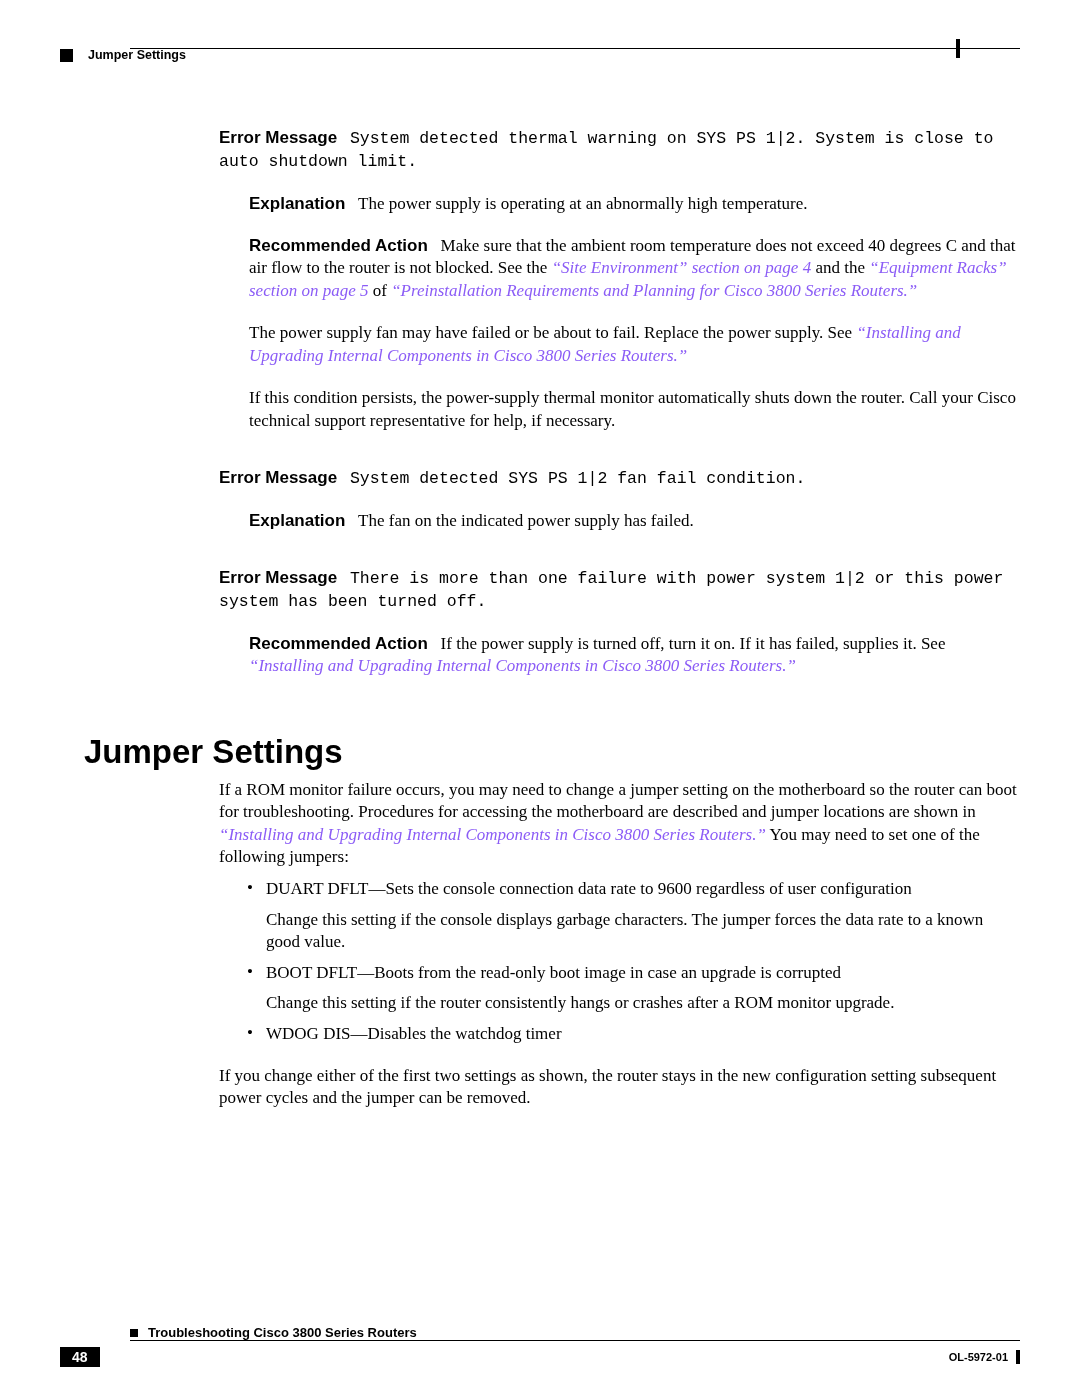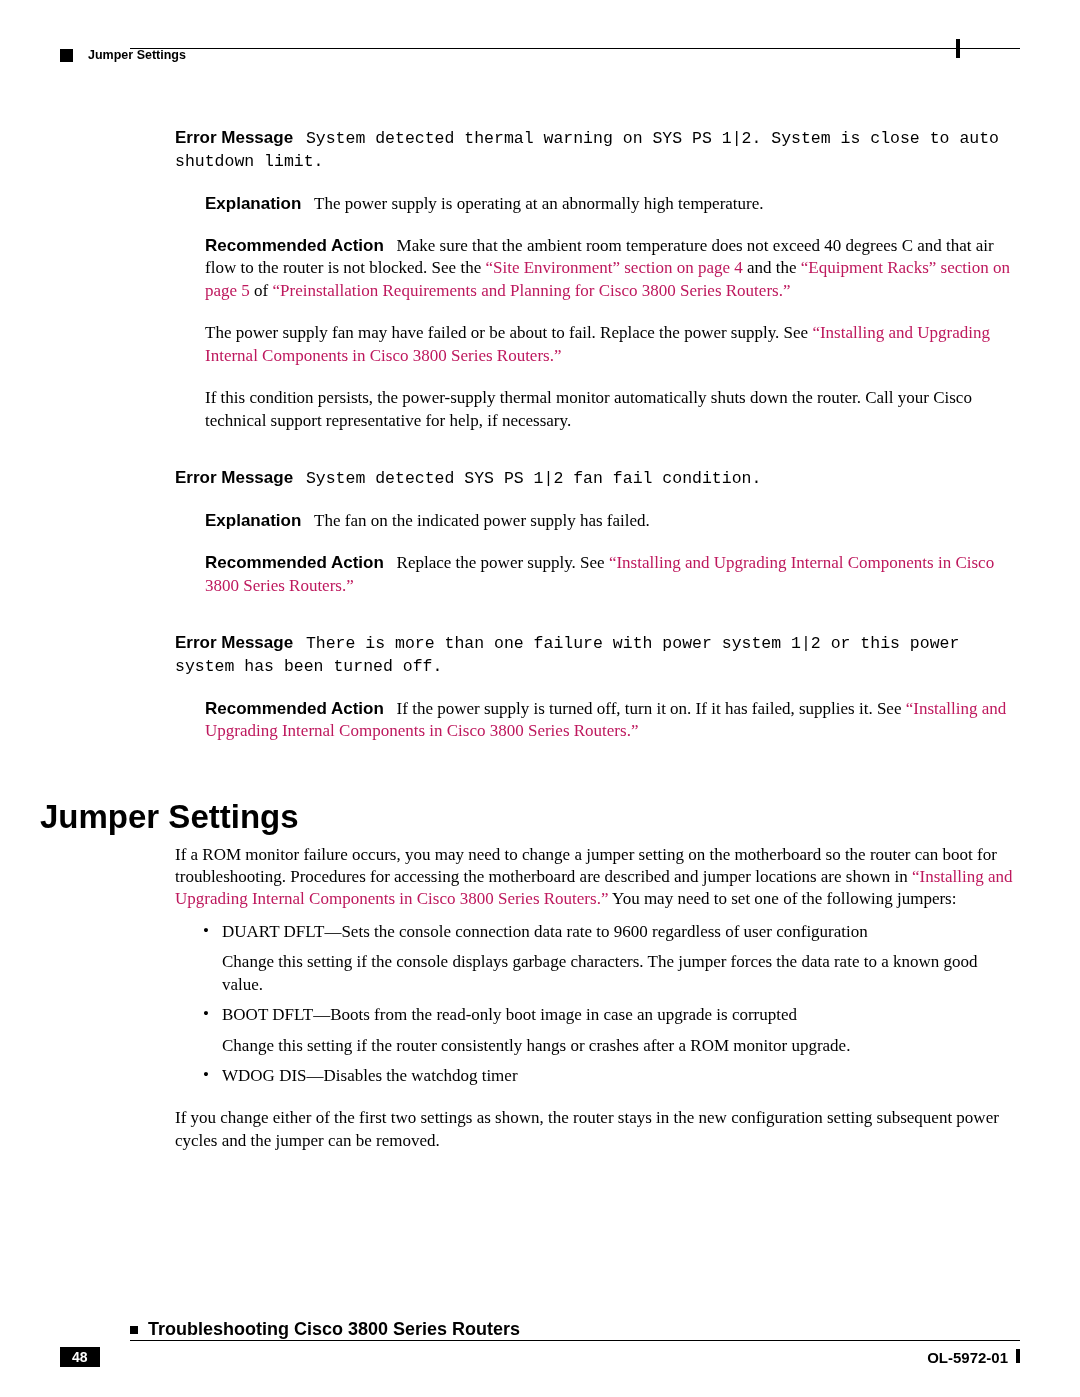--- a/index.html
+++ b/index.html
@@ -12,7 +12,7 @@
   .header-content { display: flex; align-items: center; margin-top: 13px; font-family: Arial, Helvetica, sans-serif; font-weight: bold; font-size: 12.5px; color: #000; }
   .black-sq-lg { width: 13px; height: 13px; background: #000; margin-right: 15px; }
   
-  .content { padding: 30px 60px 0 40px; }
+  .content { padding: 30px 60px 0 84px; }
   .indent { margin-left: 135px; }
   .indent2 { margin-left: 165px; }
   

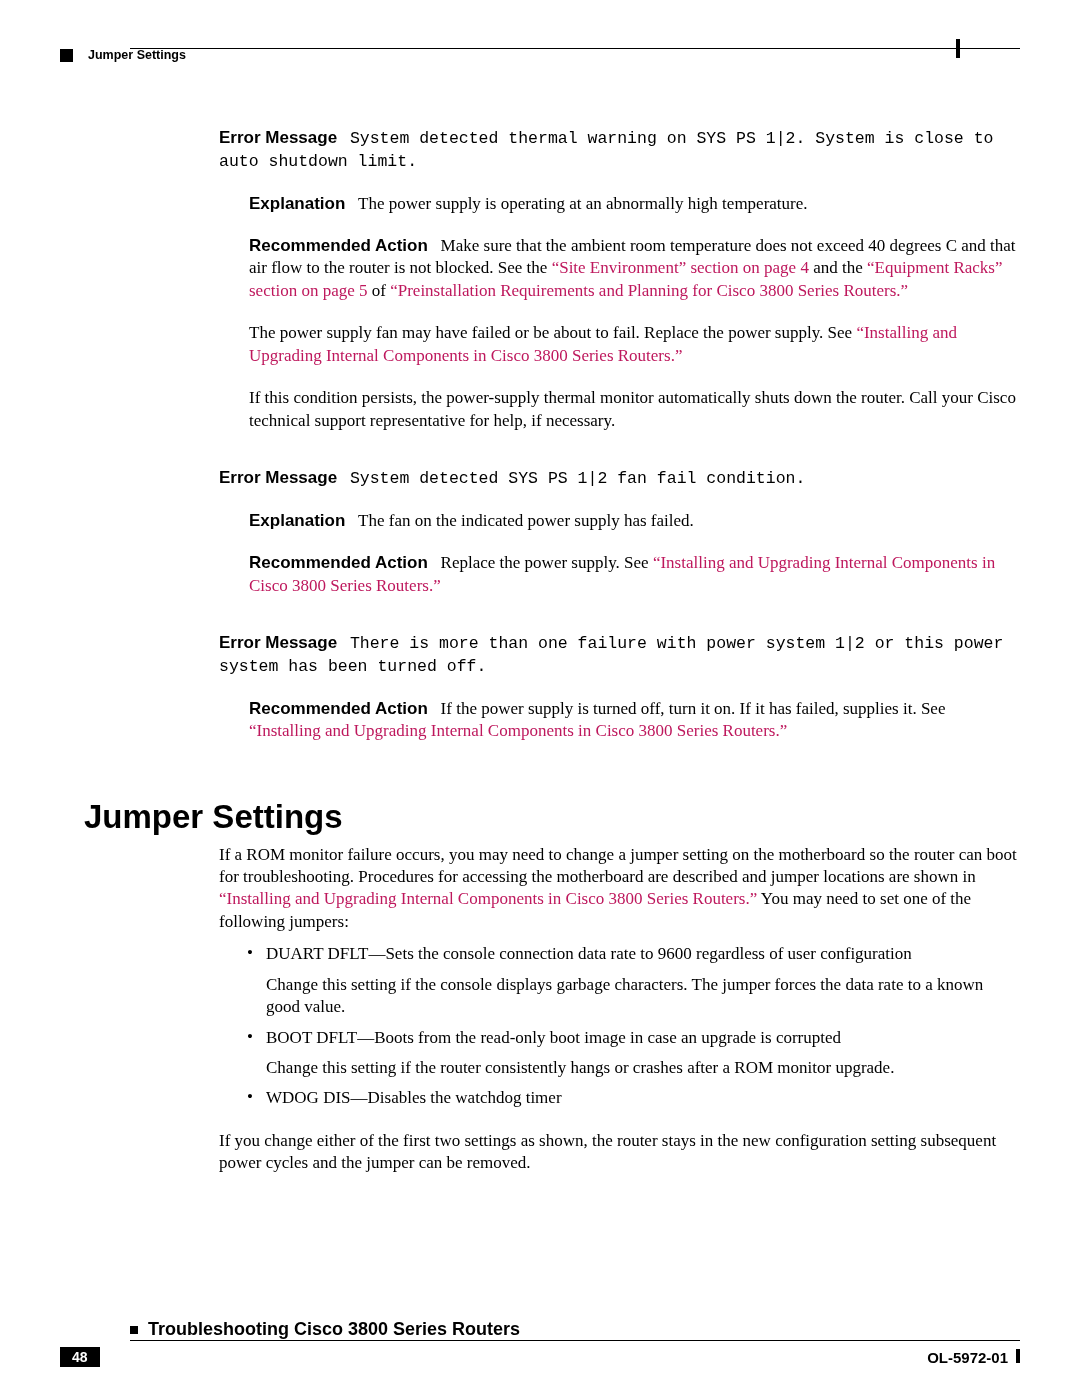--- a/index.html
+++ b/index.html
@@ -22,7 +22,7 @@
   .label-sans { font-family: Arial, Helvetica, sans-serif; font-weight: bold; }
   .mono { font-family: 'Courier New', Courier, monospace; font-size: 16.5px; }
   
-  .link { color: #be185d; }
+  .link { color: #8b5cf6; font-style: italic; }
   
   h1 { font-family: Arial, Helvetica, sans-serif; font-weight: bold; font-size: 33px; margin-top: 55px; margin-left: 0; }
   

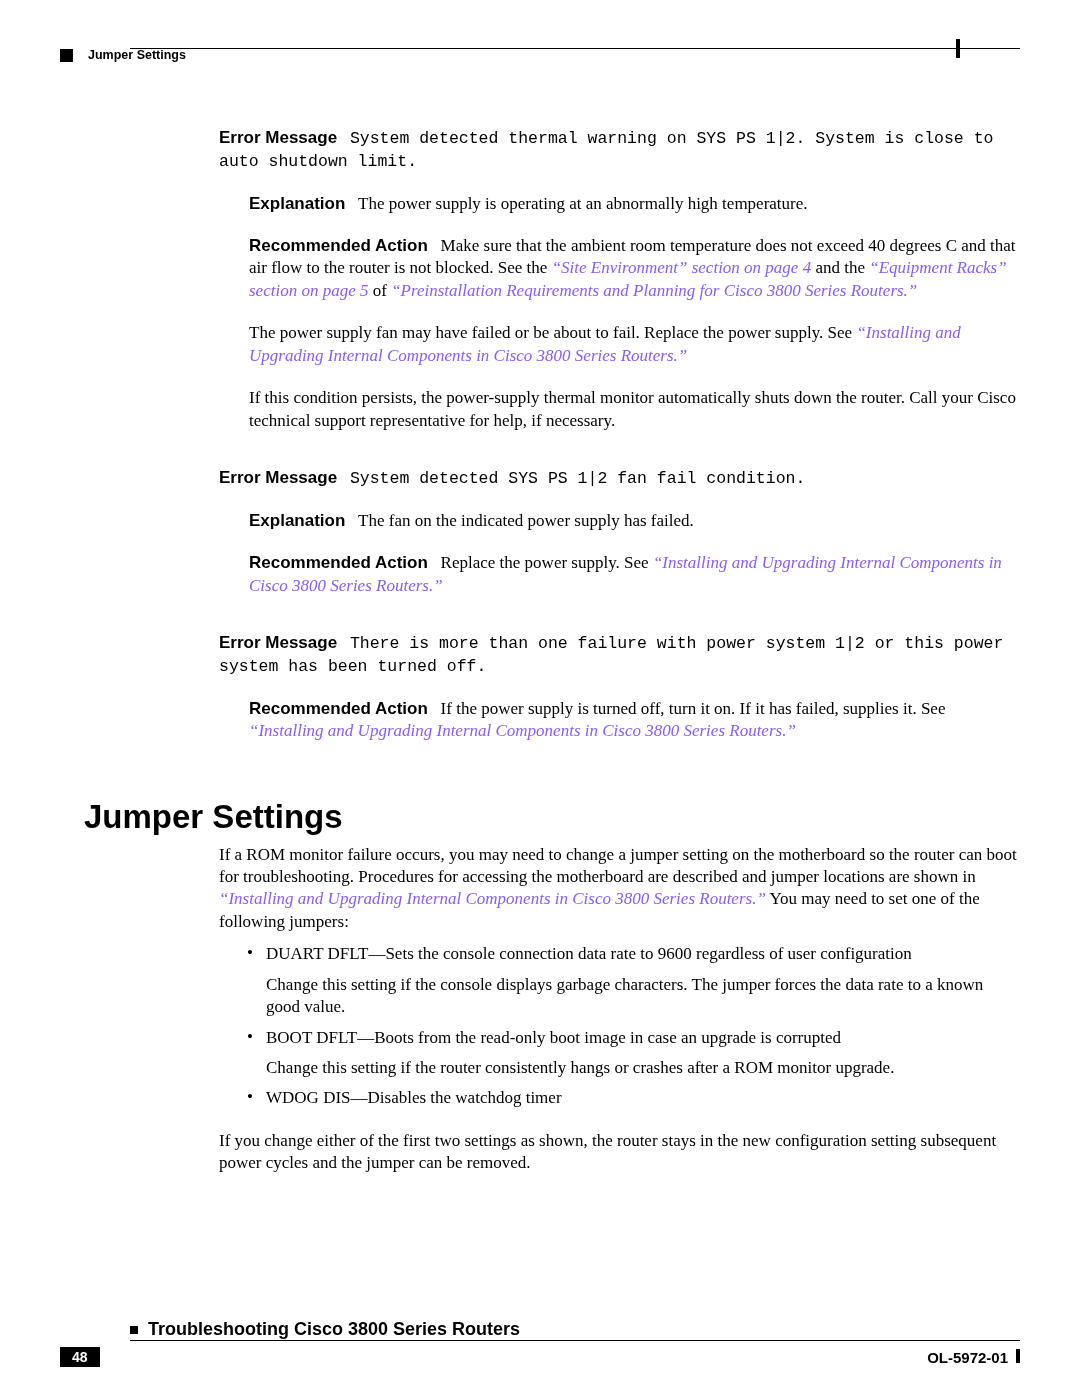--- a/index.html
+++ b/index.html
@@ -90,10 +90,6 @@
         <span class="label-sans">Explanation</span>
         <span>&nbsp;&nbsp;</span><span>The fan on the indicated power supply has failed.</span>
       </div>
-      <div class="para">
-        <span class="label-sans">Recommended Action</span>
-        <span>&nbsp;&nbsp;</span><span>Replace the power supply. See </span><span class="link">“Installing and Upgrading Internal Components in Cisco 3800 Series Routers.”</span>
-      </div>
     </div>
 
     <div class="block indent">

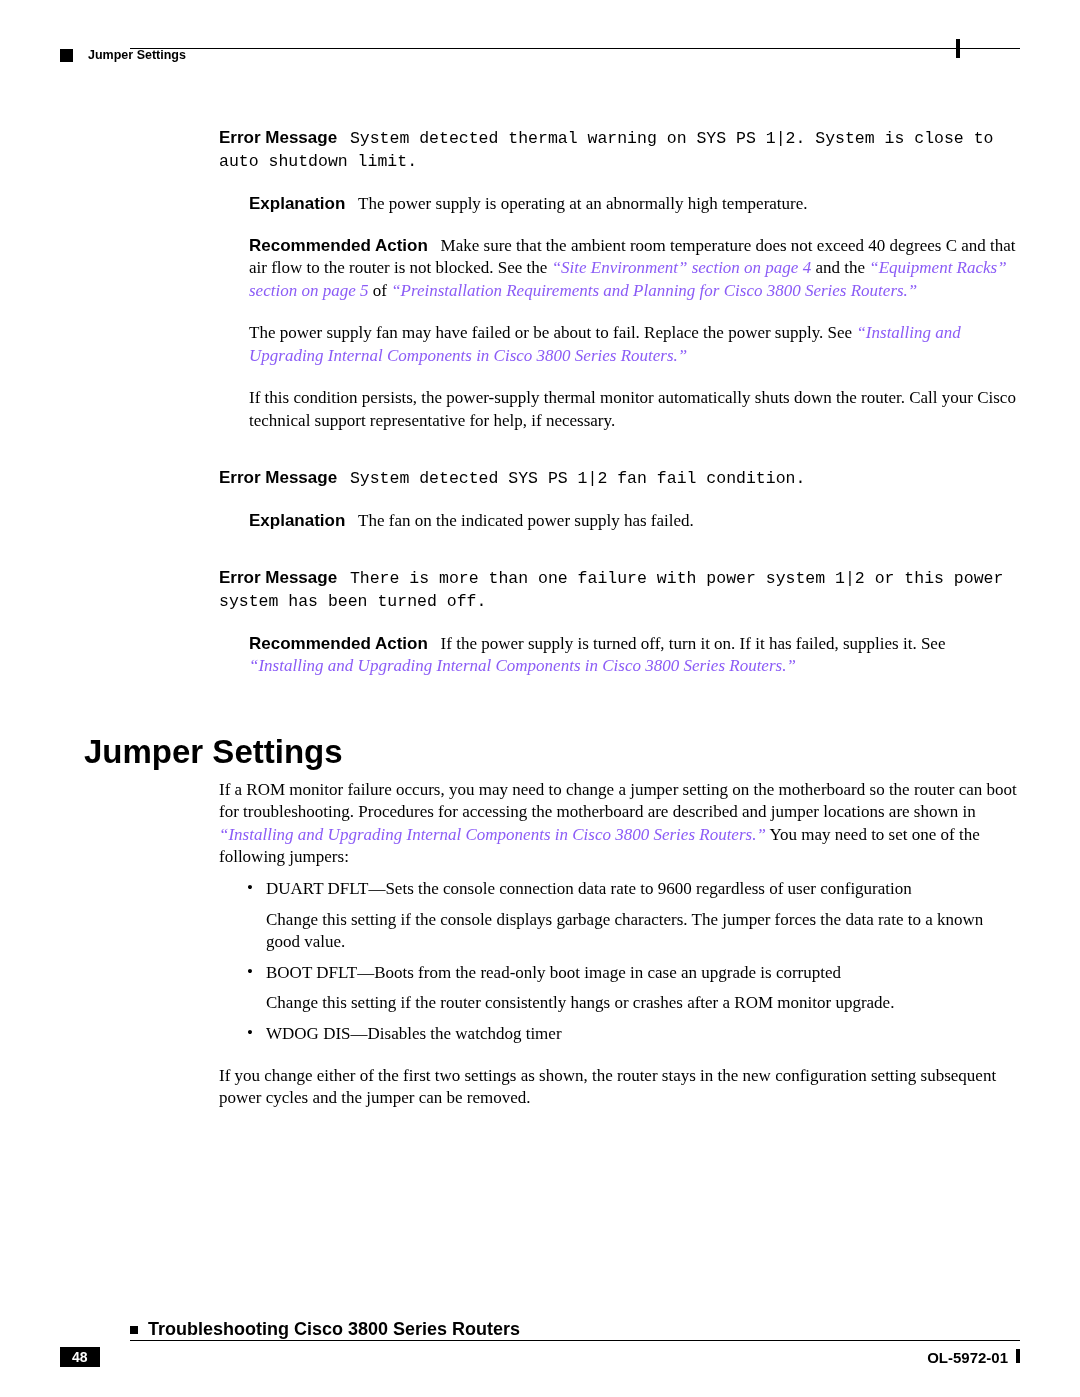--- a/index.html
+++ b/index.html
@@ -34,7 +34,7 @@
   
   .footer { position: absolute; left: 0; right: 0; bottom: 30px; }
   .footer-line { border-top: 1px solid #000; margin-left: 130px; margin-right: 60px; }
-  .footer-title { font-family: Arial, Helvetica, sans-serif; font-weight: bold; font-size: 18px; position: relative; margin-left: 130px; margin-top: -22px; display:flex; align-items:center;}
+  .footer-title { font-family: Arial, Helvetica, sans-serif; font-weight: bold; font-size: 13px; position: relative; margin-left: 130px; margin-top: -22px; display:flex; align-items:center;}
   .black-sq-sm { width: 8px; height: 8px; background: #000; margin-right: 10px; }
   .footer-bottom { display: flex; justify-content: space-between; align-items: center; margin-top: 6px; padding: 0 60px; }
   .page-num { background: #000000; color: #fff; font-family: Arial, Helvetica, sans-serif; font-weight: bold; font-size: 14px; padding: 2px 12px; }

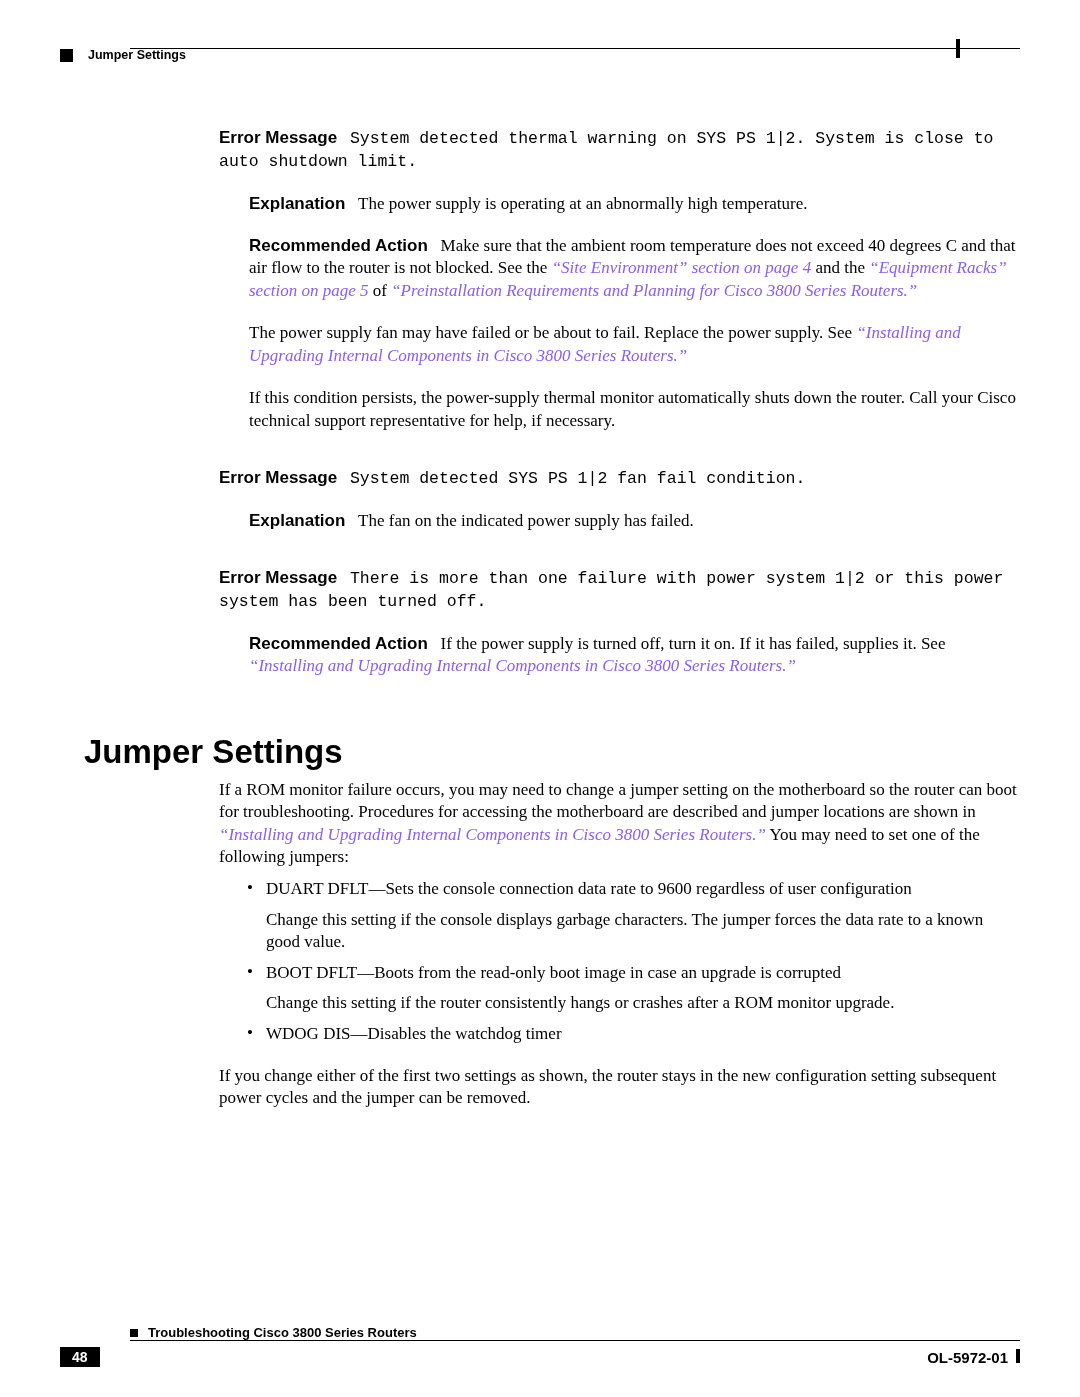--- a/index.html
+++ b/index.html
@@ -38,7 +38,7 @@
   .black-sq-sm { width: 8px; height: 8px; background: #000; margin-right: 10px; }
   .footer-bottom { display: flex; justify-content: space-between; align-items: center; margin-top: 6px; padding: 0 60px; }
   .page-num { background: #000000; color: #fff; font-family: Arial, Helvetica, sans-serif; font-weight: bold; font-size: 14px; padding: 2px 12px; }
-  .doc-id { font-family: Arial, Helvetica, sans-serif; font-weight: bold; font-size: 15px; display:flex; align-items:flex-start;margin-left:44px; }
+  .doc-id { font-family: Arial, Helvetica, sans-serif; font-weight: bold; font-size: 11px; display:flex; align-items:center;margin-left:44px; }
   .tick-small { width: 4px; height: 14px; background: #000; margin-left: 8px; }
 </style>
 </head>

